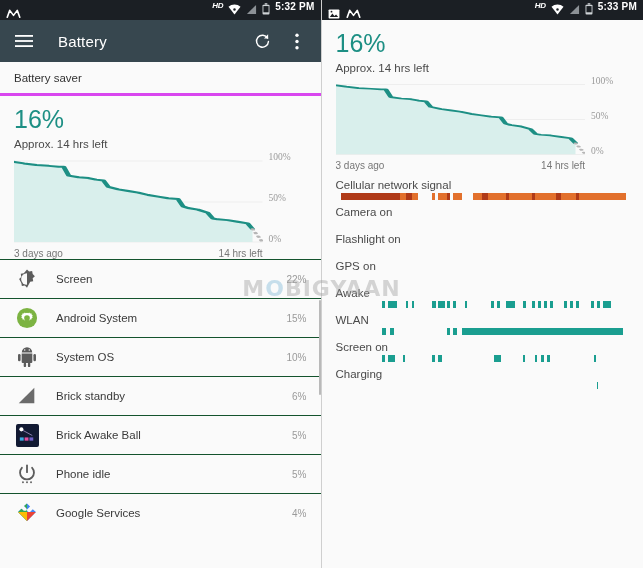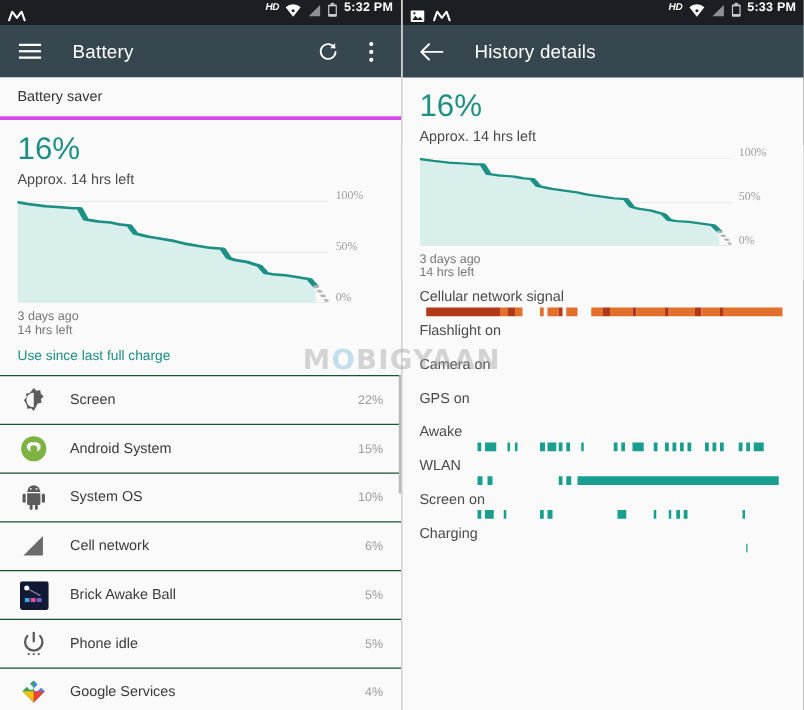--- a/index.html
+++ b/index.html
@@ -304,14 +304,6 @@
       </div>
     </div>
 
-    <div class="appbar dark2">
-      <span class="ic-btn">
-        <svg width="19" height="15" viewBox="0 0 20 16">
-            <path d="M19 8 L1.5 8 M7.5 1.5 L1 8 L7.5 14.5" stroke="#fff" stroke-width="1.7" fill="none" stroke-linecap="round" stroke-linejoin="round"></path>
-          </svg>
-      </span>
-      <span class="appbar-title">History details</span>
-    </div>
 
     <div class="r-head">
       <div class="pct">16%</div>

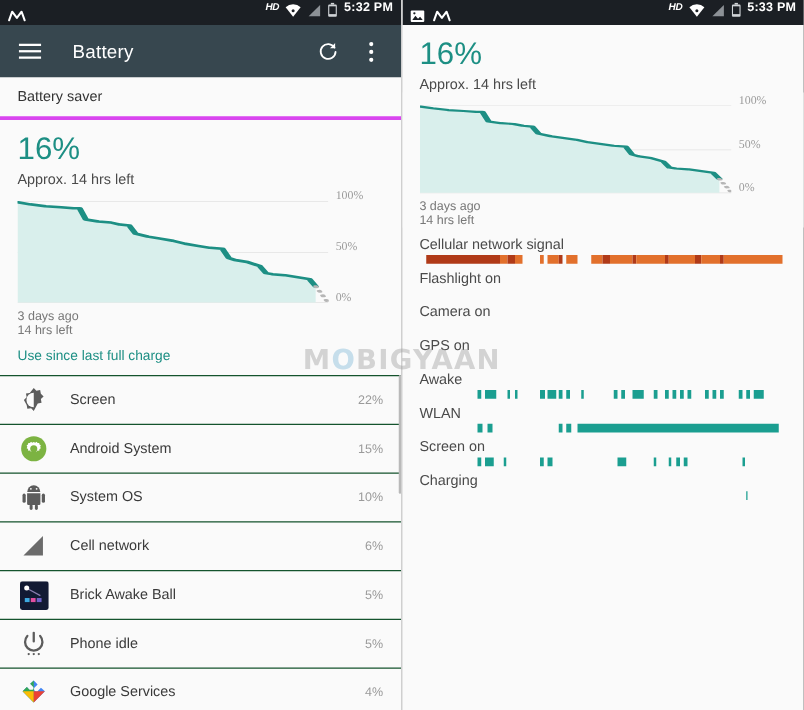--- a/index.html
+++ b/index.html
@@ -43,7 +43,7 @@
   .ylabels span{position:absolute;left:4px;}
   .yl-100{top:-6px;} .yl-50{top:35px;} .yl-0{top:76px;}
   .xlabels{display:flex;justify-content:space-between;margin:4px 14px 0 14px;
-           font-size:10px;color:#777;flex-direction:column;}
+           font-size:10px;color:#777;}
   .xlabels.right-pad{margin-right:58px;}
   .link{font-size:11px;color:#1d8f84;padding:9px 14px 9px 14px;background:#fafafa;cursor:pointer;}
 

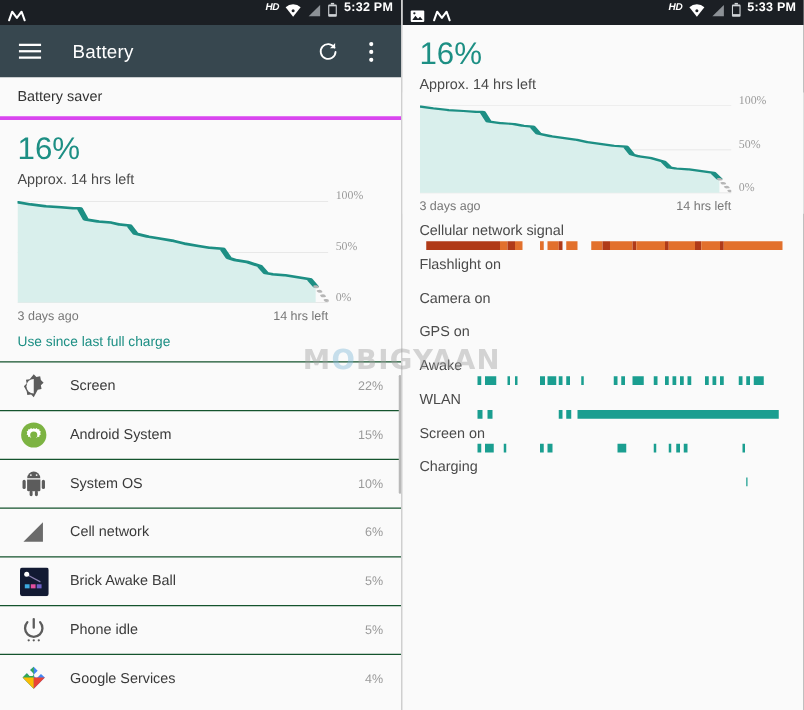--- a/index.html
+++ b/index.html
@@ -358,11 +358,11 @@
           </div>
         </div>
         <div class="hrow">
+          <div class="hlabel">Camera on</div>
+          <div class="track"></div>
+        </div>
+        <div class="hrow">
           <div class="hlabel">Flashlight on</div>
-          <div class="track"></div>
-        </div>
-        <div class="hrow">
-          <div class="hlabel">Camera on</div>
           <div class="track"></div>
         </div>
         <div class="hrow">

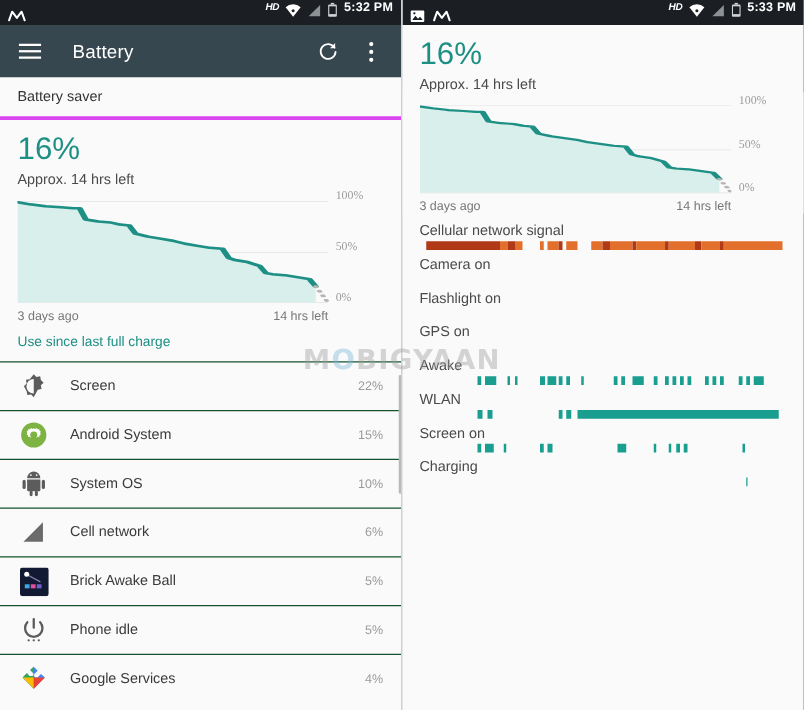--- a/index.html
+++ b/index.html
@@ -168,7 +168,6 @@
       </div>
     </div>
 
-    <div class="link">Use since last full charge</div>
 
     <div class="list" id="usage-list">
         <div class="row">

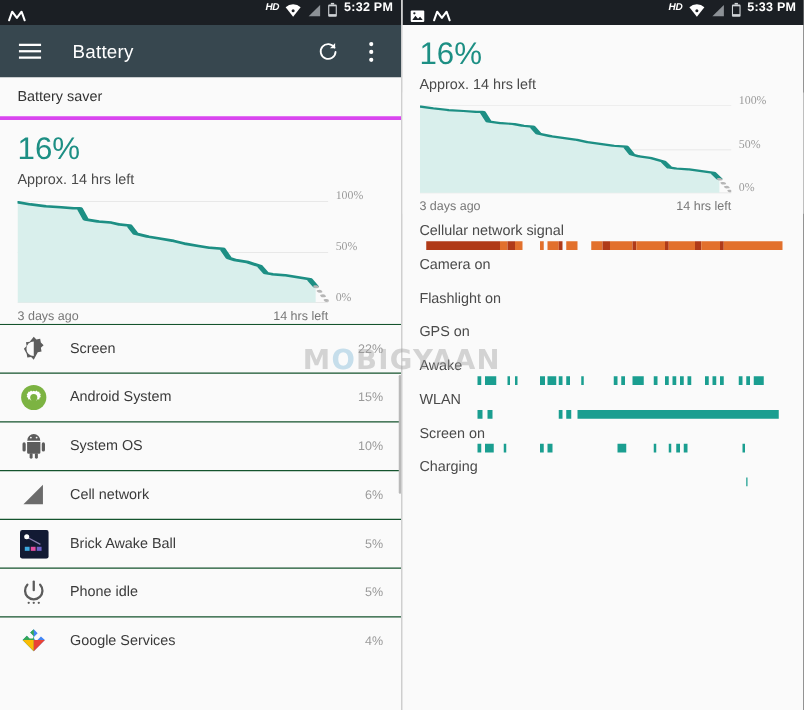--- a/index.html
+++ b/index.html
@@ -215,7 +215,7 @@
               <path d="M20 3 L20 20 L3 20 Z" fill="#6b6b6b"></path>
             </svg>
           </span>
-          <span class="lbl">Cell network</span>
+          <span class="lbl">Brick standby</span>
           <span class="val">6%</span>
         </div>
         <div class="row">

